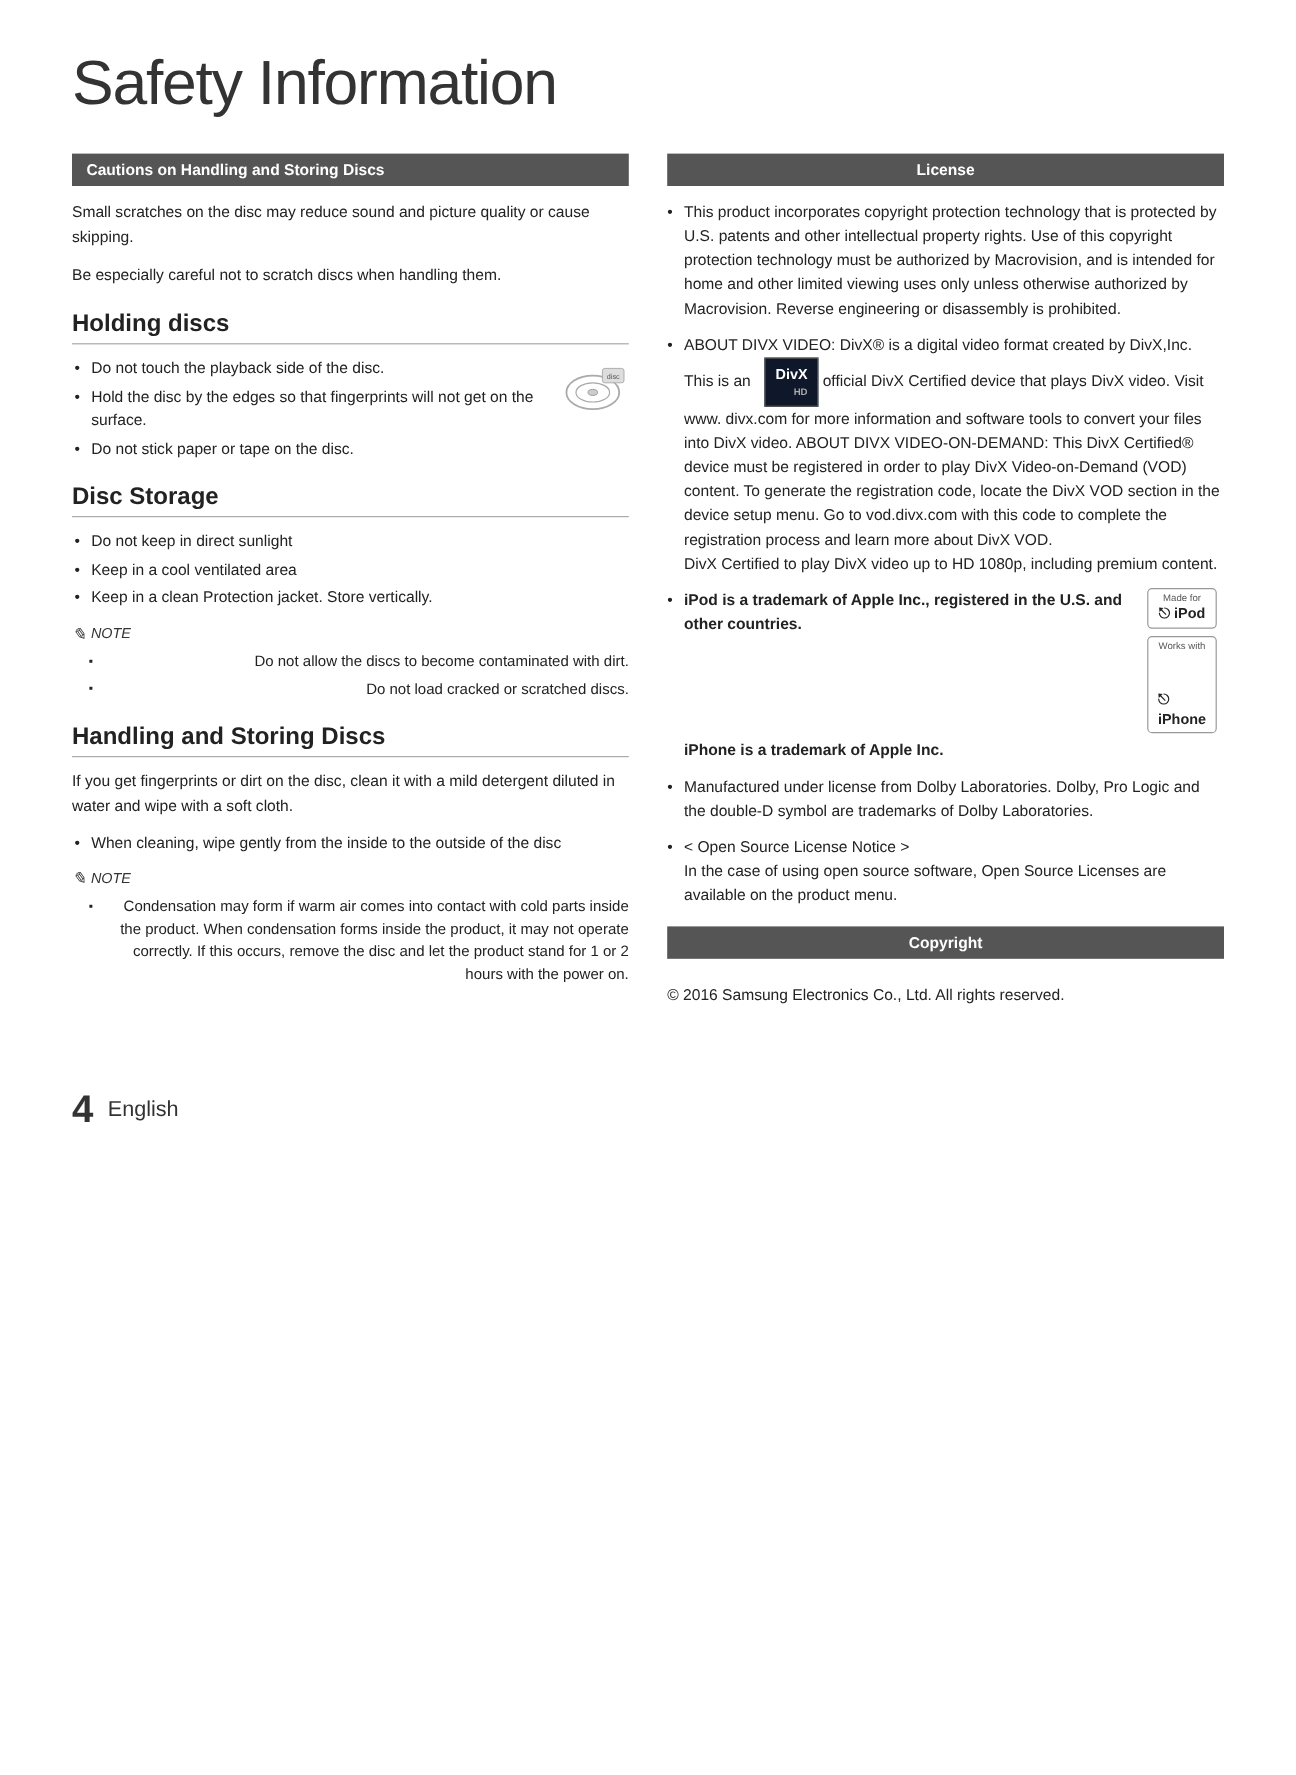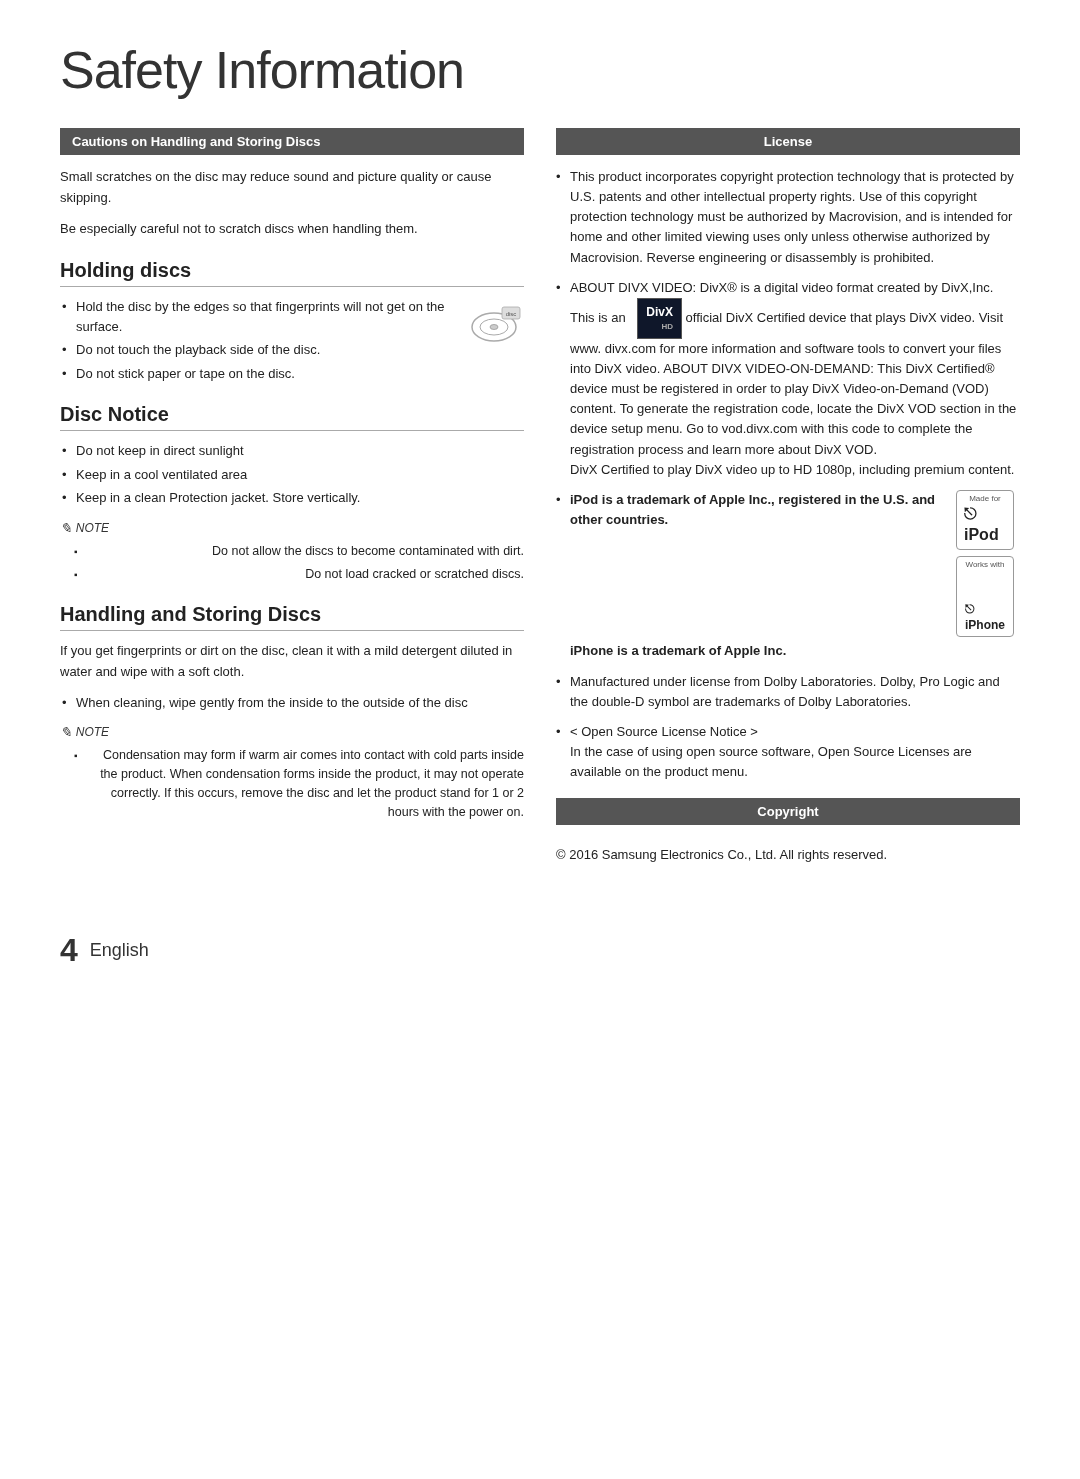--- a/index.html
+++ b/index.html
@@ -263,8 +263,8 @@
       </div>
 
       <ul class="bullet-list">
+        <li>Do not touch the playback side of the disc.</li>
         <li>Hold the disc by the edges so that fingerprints will not get on the surface.</li>
-        <li>Do not touch the playback side of the disc.</li>
         <li>Do not stick paper or tape on the disc.</li>
       </ul>
     </div>

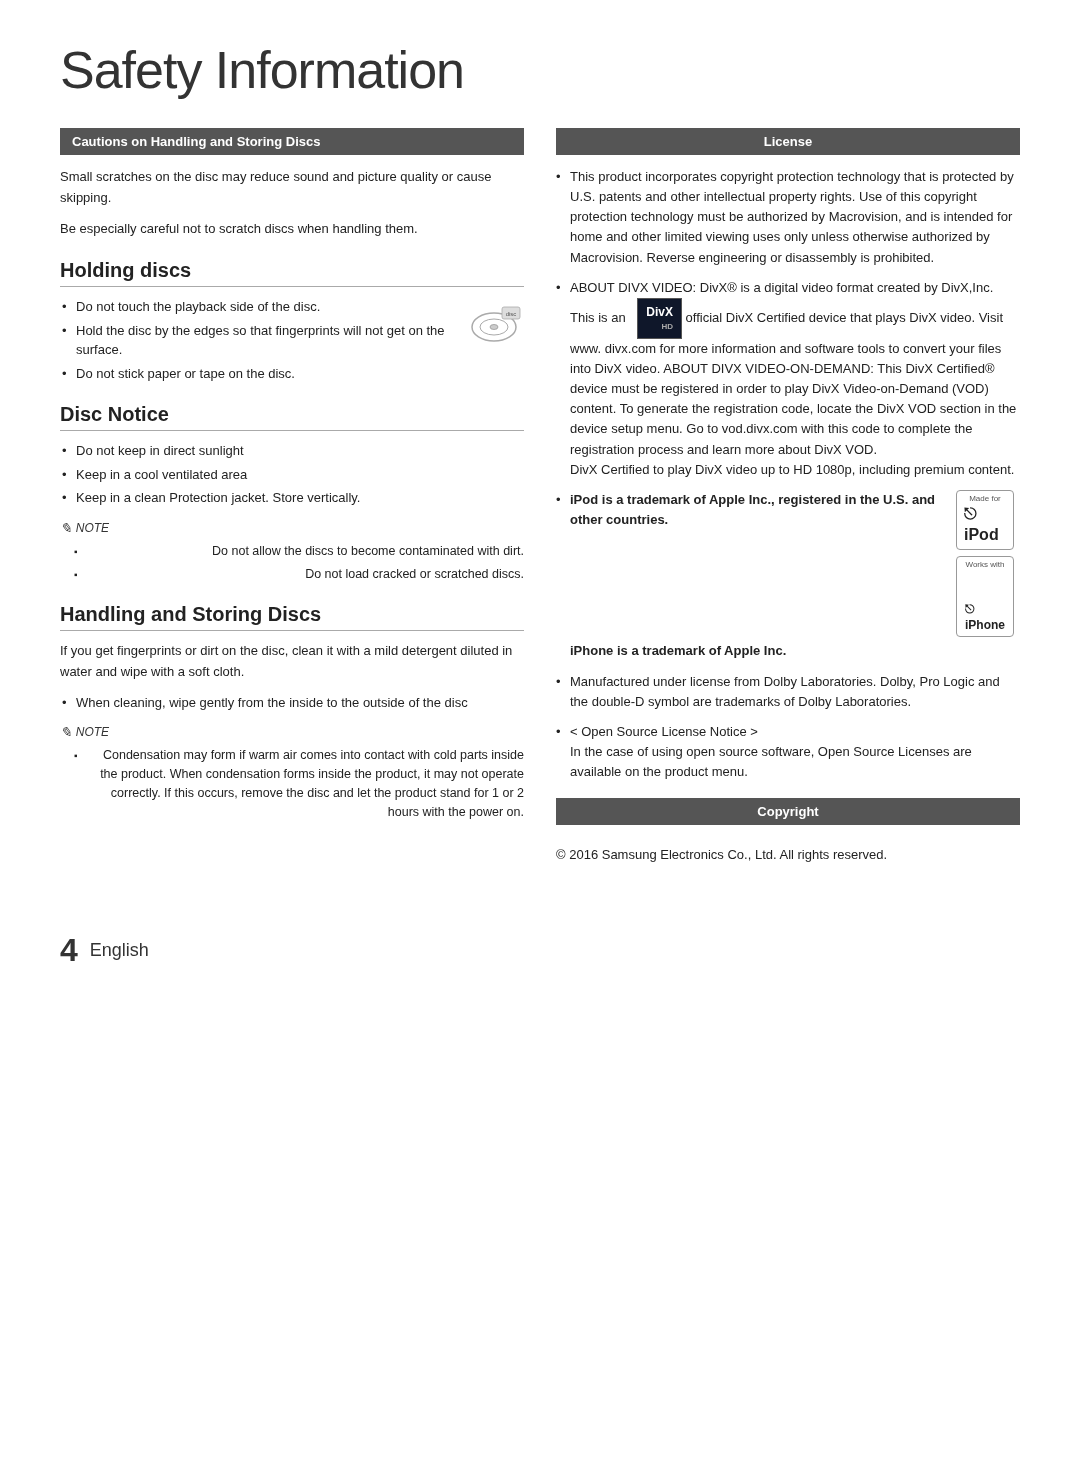--- a/index.html
+++ b/index.html
@@ -269,7 +269,7 @@
       </ul>
     </div>
 
-    <h2 class="subsection-title">Disc Notice</h2>
+    <h2 class="subsection-title">Disc Storage</h2>
 
     <ul class="bullet-list">
       <li>Do not keep in direct sunlight</li>

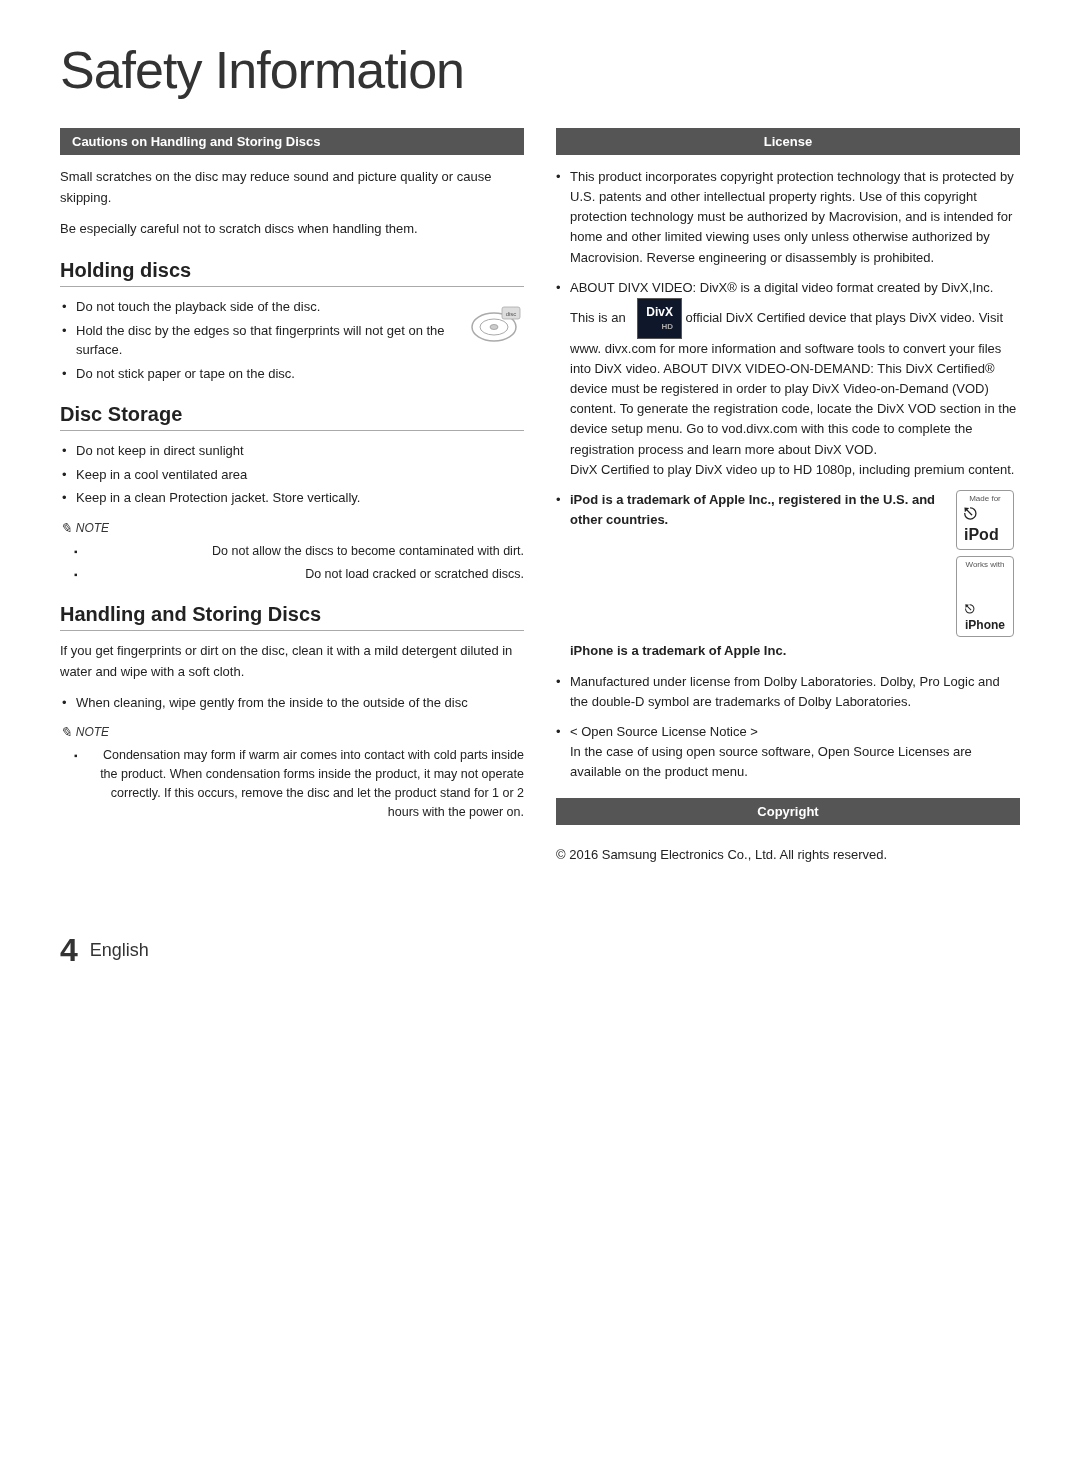--- a/index.html
+++ b/index.html
@@ -164,7 +164,7 @@
       color: #555;
     }
     .ipod-badge .badge-main {
-      font-size: 16px;
+      font-size: 12px;
       font-weight: bold;
       color: #222;
     }

